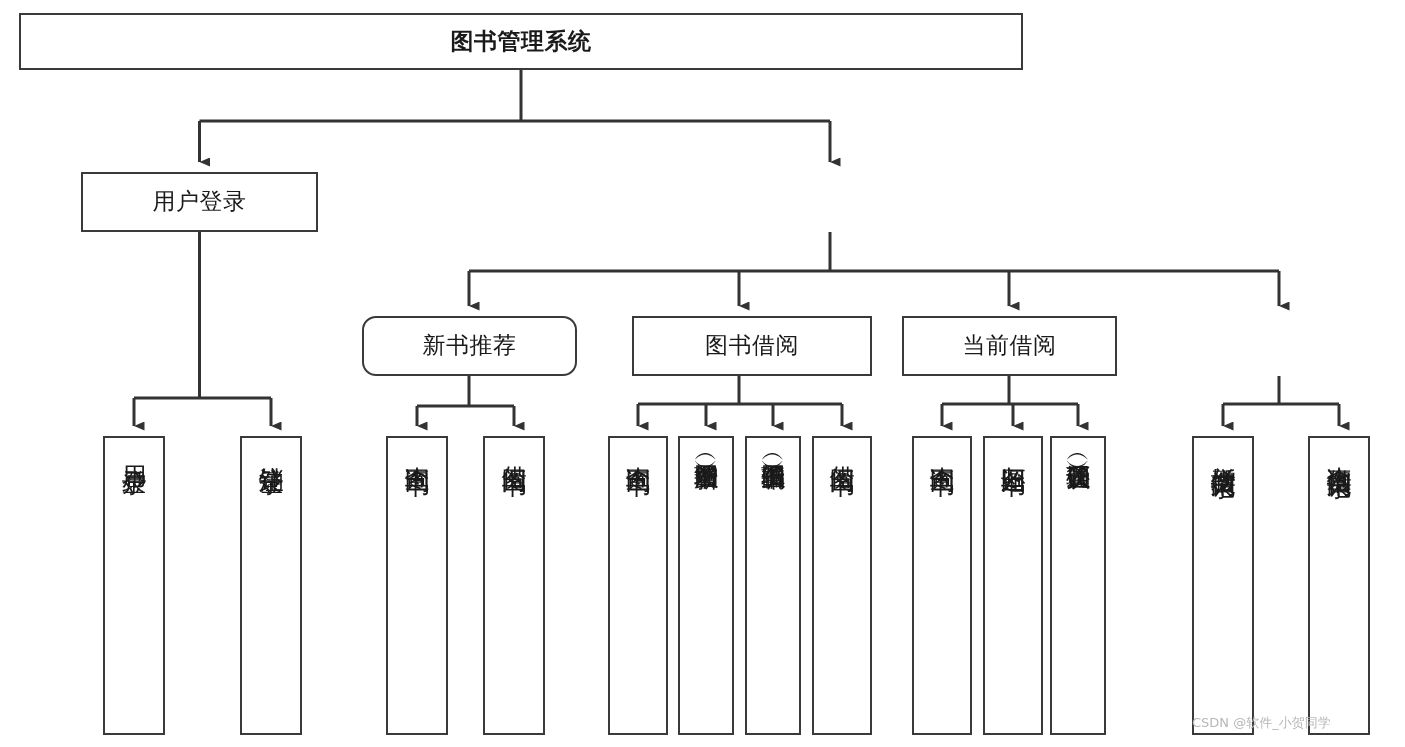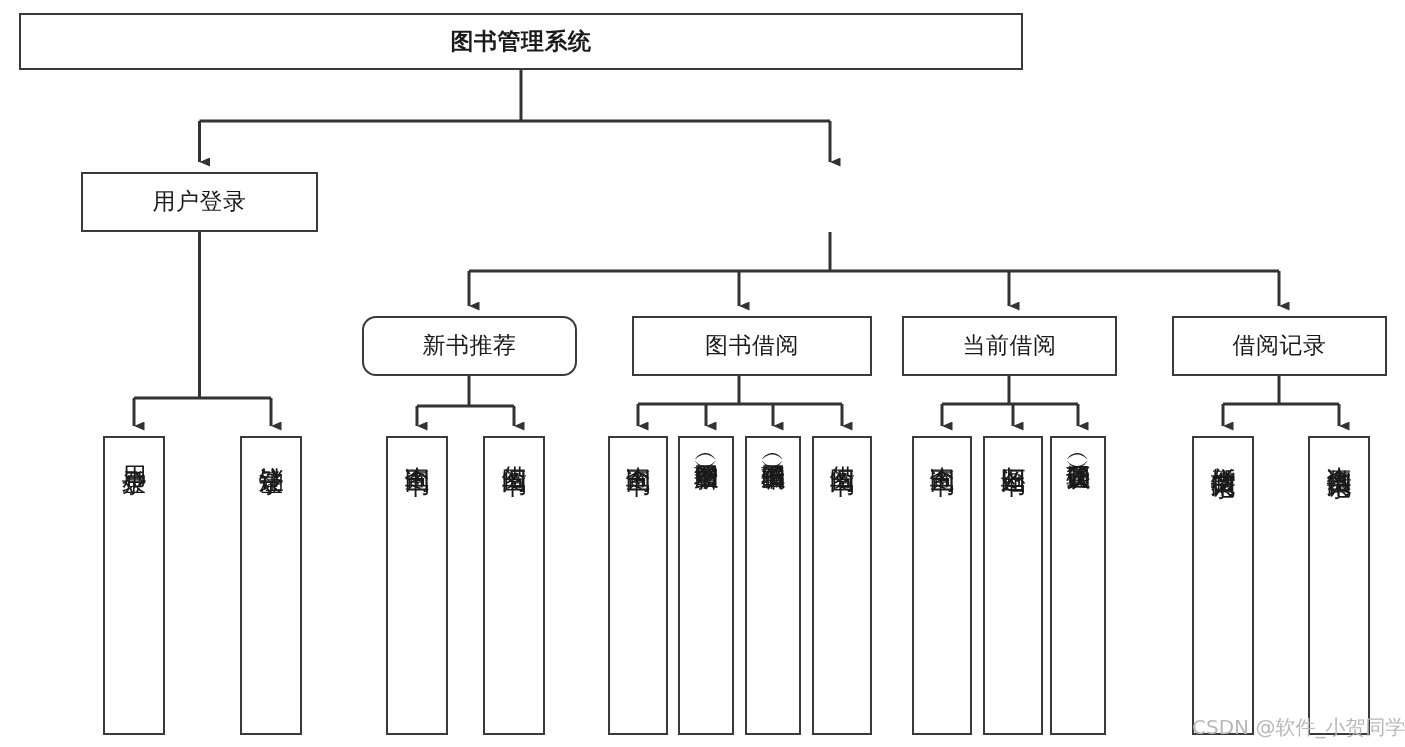--- a/index.html
+++ b/index.html
@@ -158,9 +158,6 @@
     <span class="node-label">当前借阅</span>
   </div>
 
-  <div class="node horizontal" style="left:1172px; top:316px; width:215px; height:60px;">
-    <span class="node-label">借阅记录</span>
-  </div>
 
   <div class="node vertical" style="left:103px; top:436px; width:62px; height:299px;">
     <span class="node-label">用户登录</span>

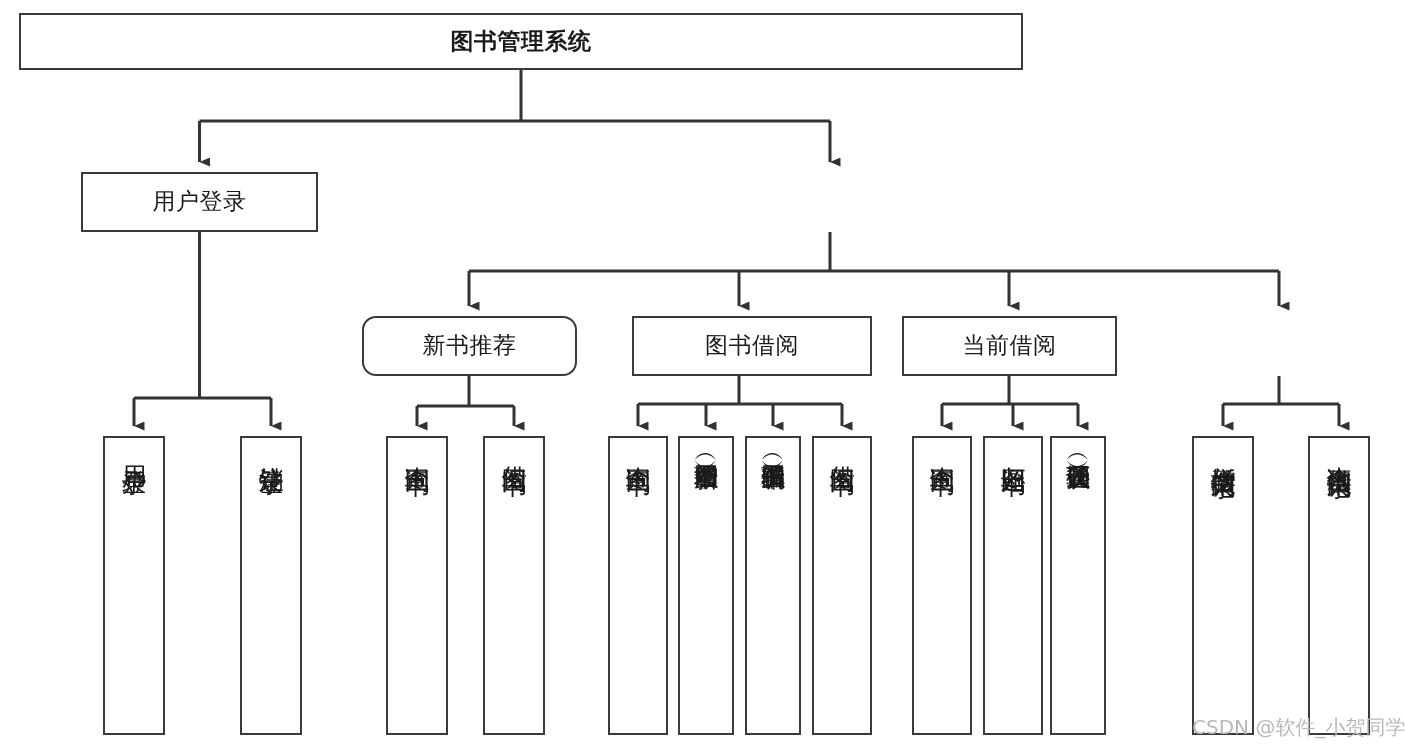--- a/index.html
+++ b/index.html
@@ -76,7 +76,7 @@
     position: absolute;
     left: 1192px;
     top: 714px;
-    font-size: 20px;
+    font-size: 13px;
     color: #b8b8b8;
     white-space: nowrap;
     font-family: "DejaVu Sans", "Liberation Sans", sans-serif;

